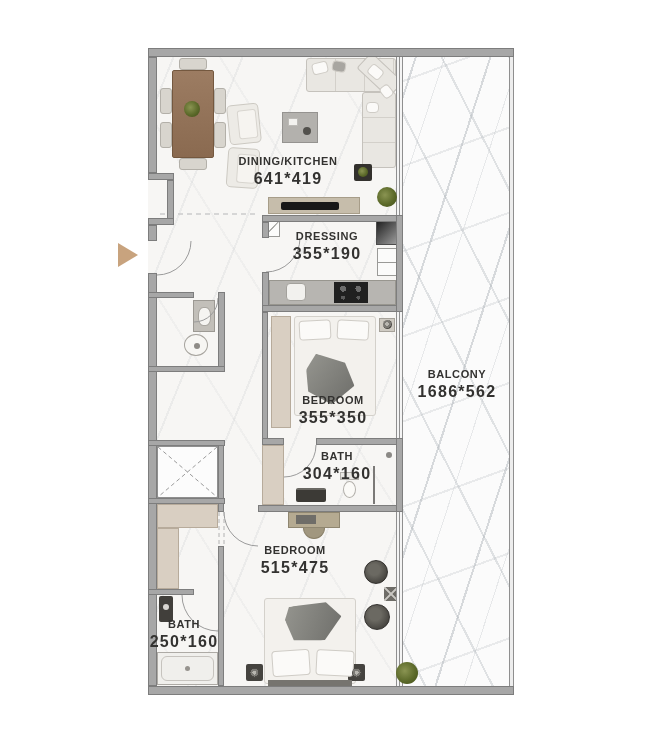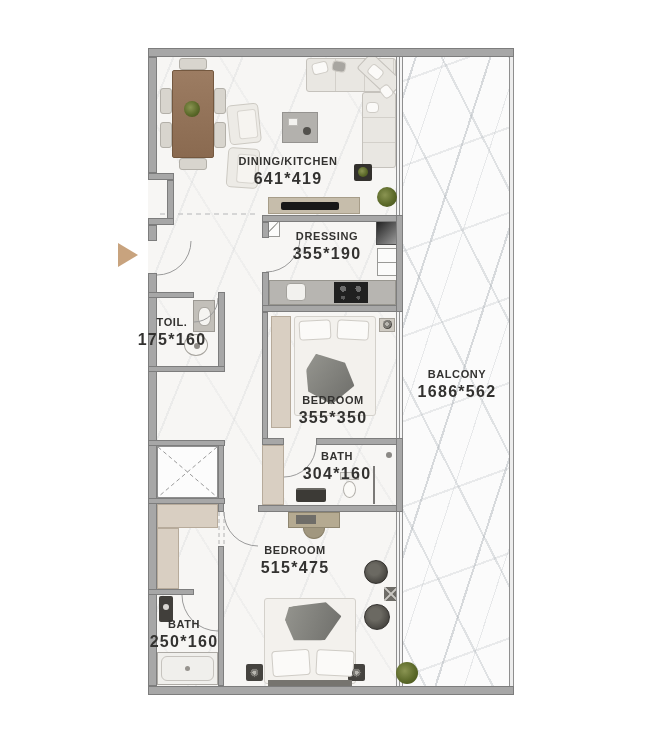--- a/index.html
+++ b/index.html
@@ -216,10 +216,6 @@
     <div>DRESSING</div>
     <div class="rl-dims">355*190</div>
   </div>
-  <div class="room-label" style="left:132px; top:316px; width:80px;">
-    <div>TOIL.</div>
-    <div class="rl-dims">175*160</div>
-  </div>
   <div class="room-label" style="left:283px; top:394px; width:100px;">
     <div>BEDROOM</div>
     <div class="rl-dims">355*350</div>

